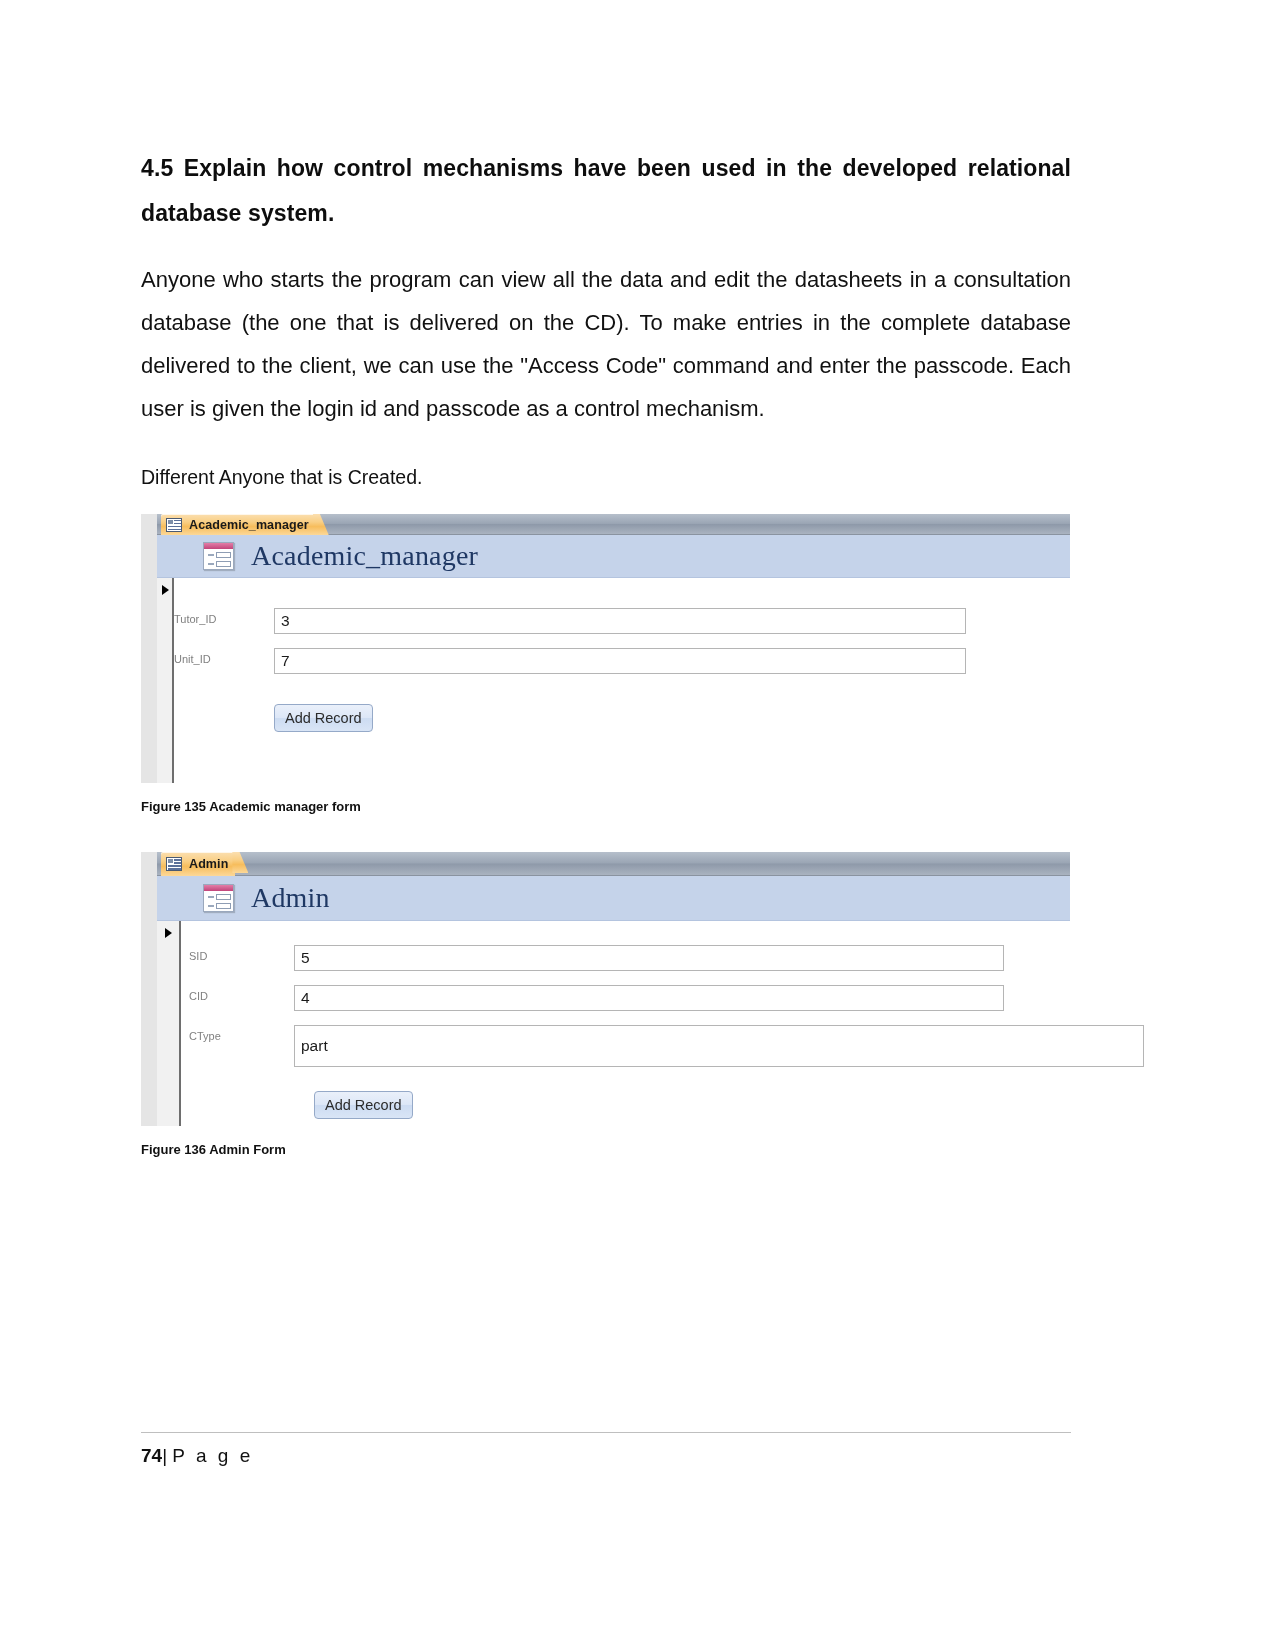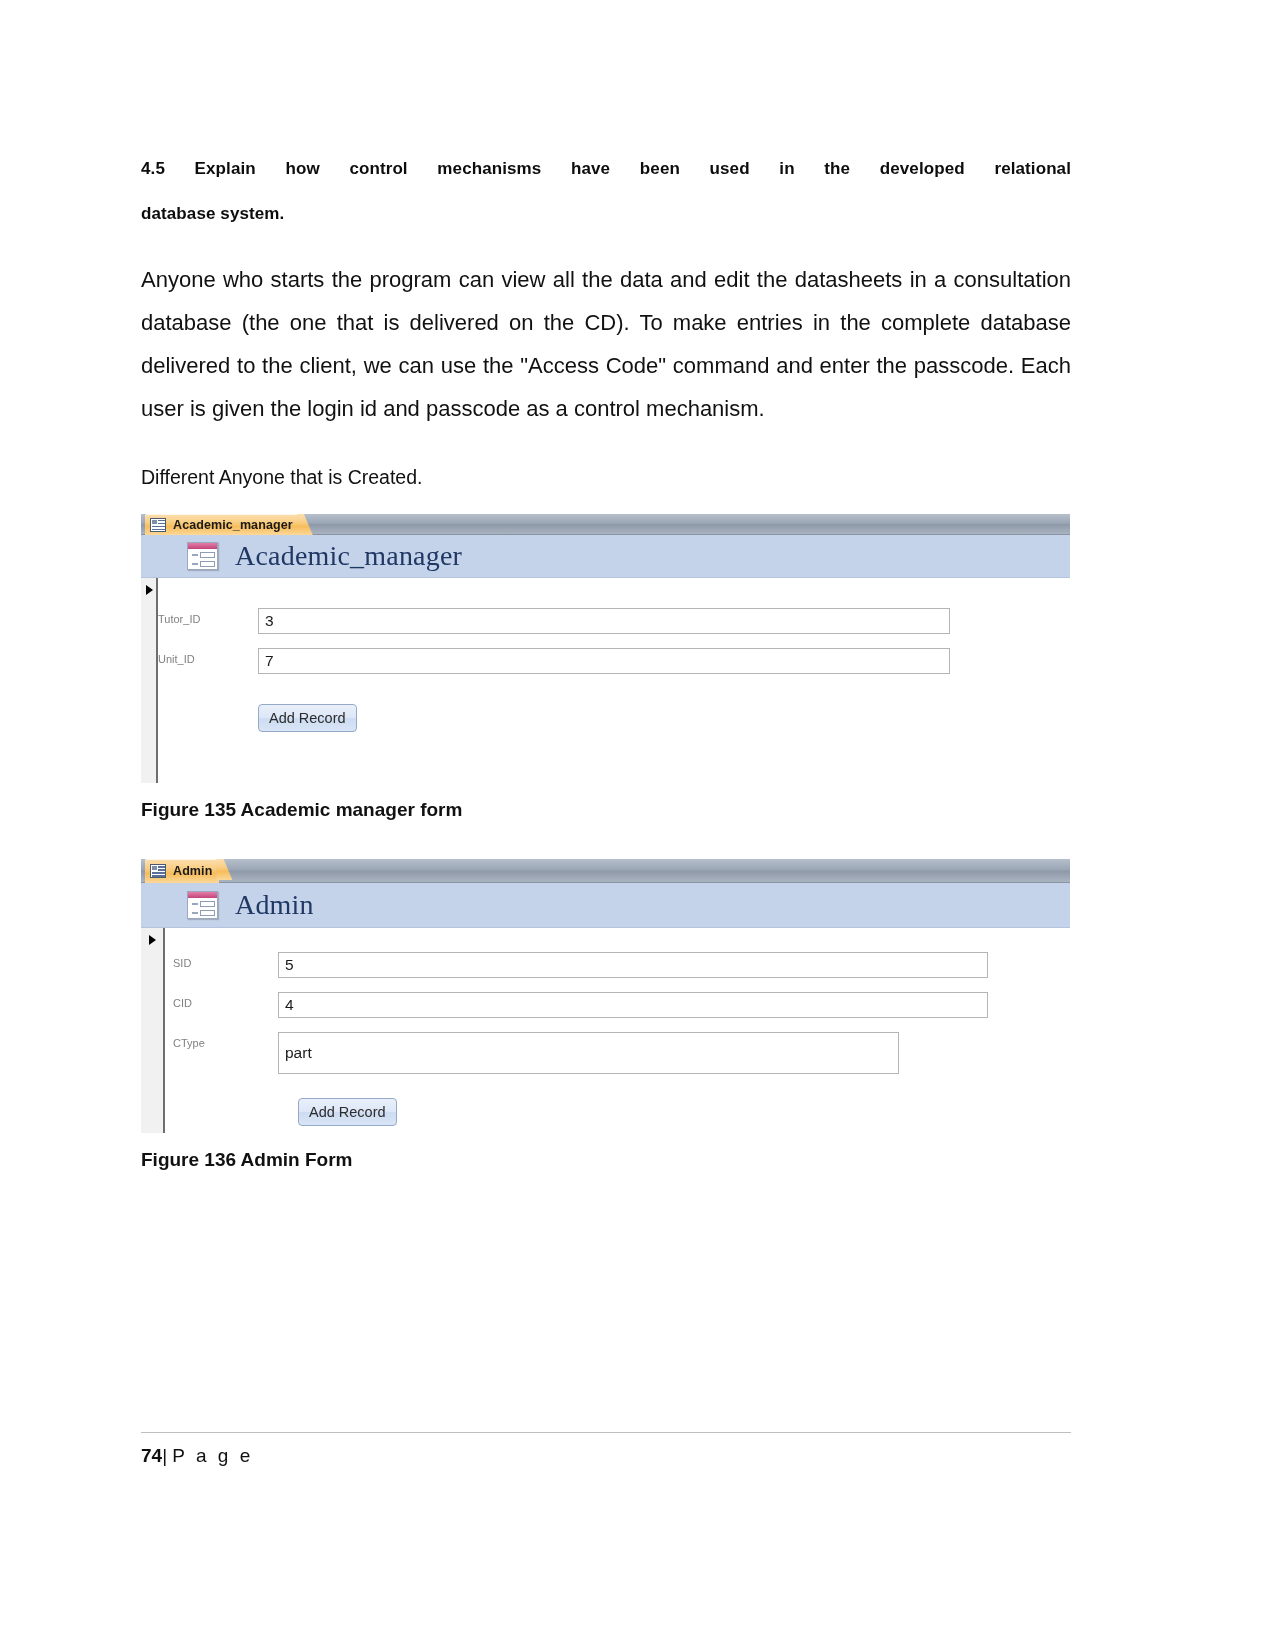--- a/index.html
+++ b/index.html
@@ -31,7 +31,7 @@
 
   
   .heading {
-    font-size: 17px;
+    font-size: 23px;
     font-weight: bold;
     line-height: 45px;
     text-align: justify;

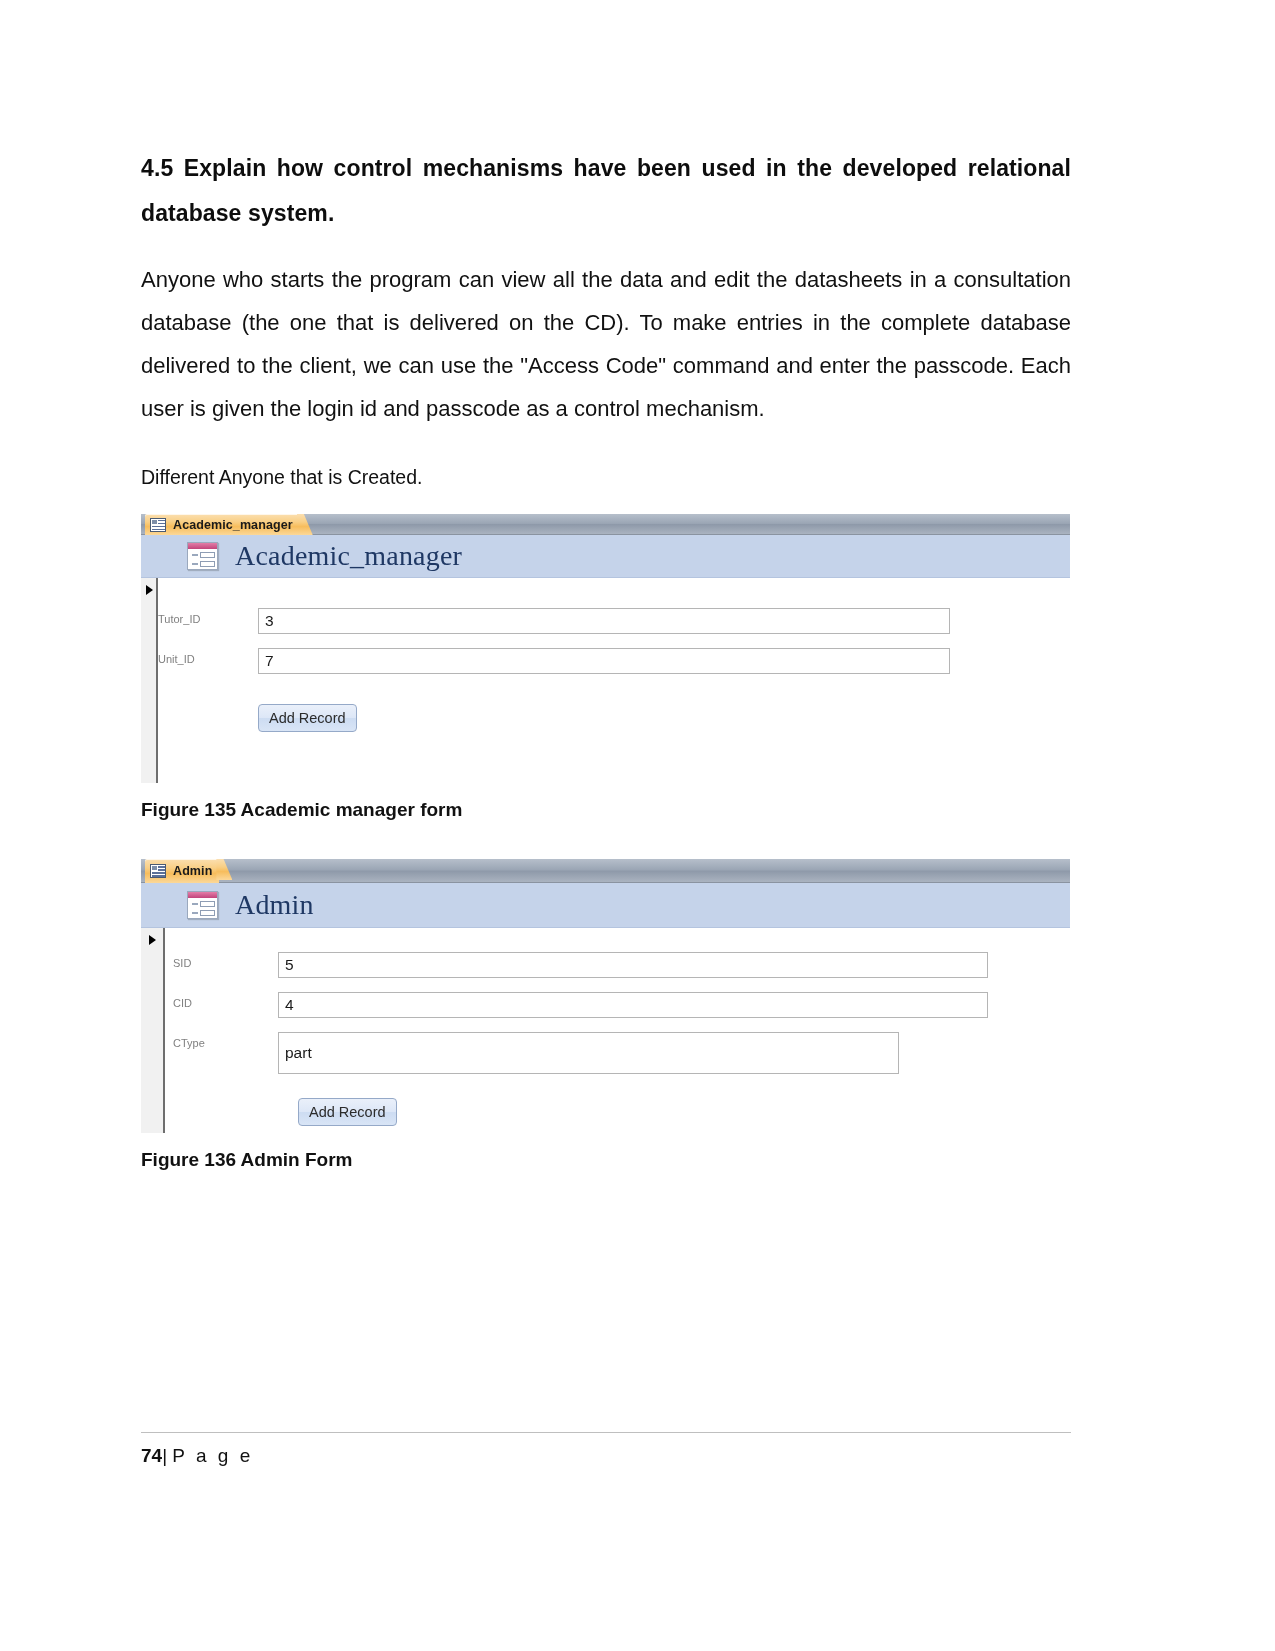--- a/index.html
+++ b/index.html
@@ -76,7 +76,8 @@
     position: relative;
     margin-top: 22px;
     width: 929px;
-    background: #737373;
+    background: #e5e5e5;
+    padding-left: 16px;
   }
 
   .tabbar {

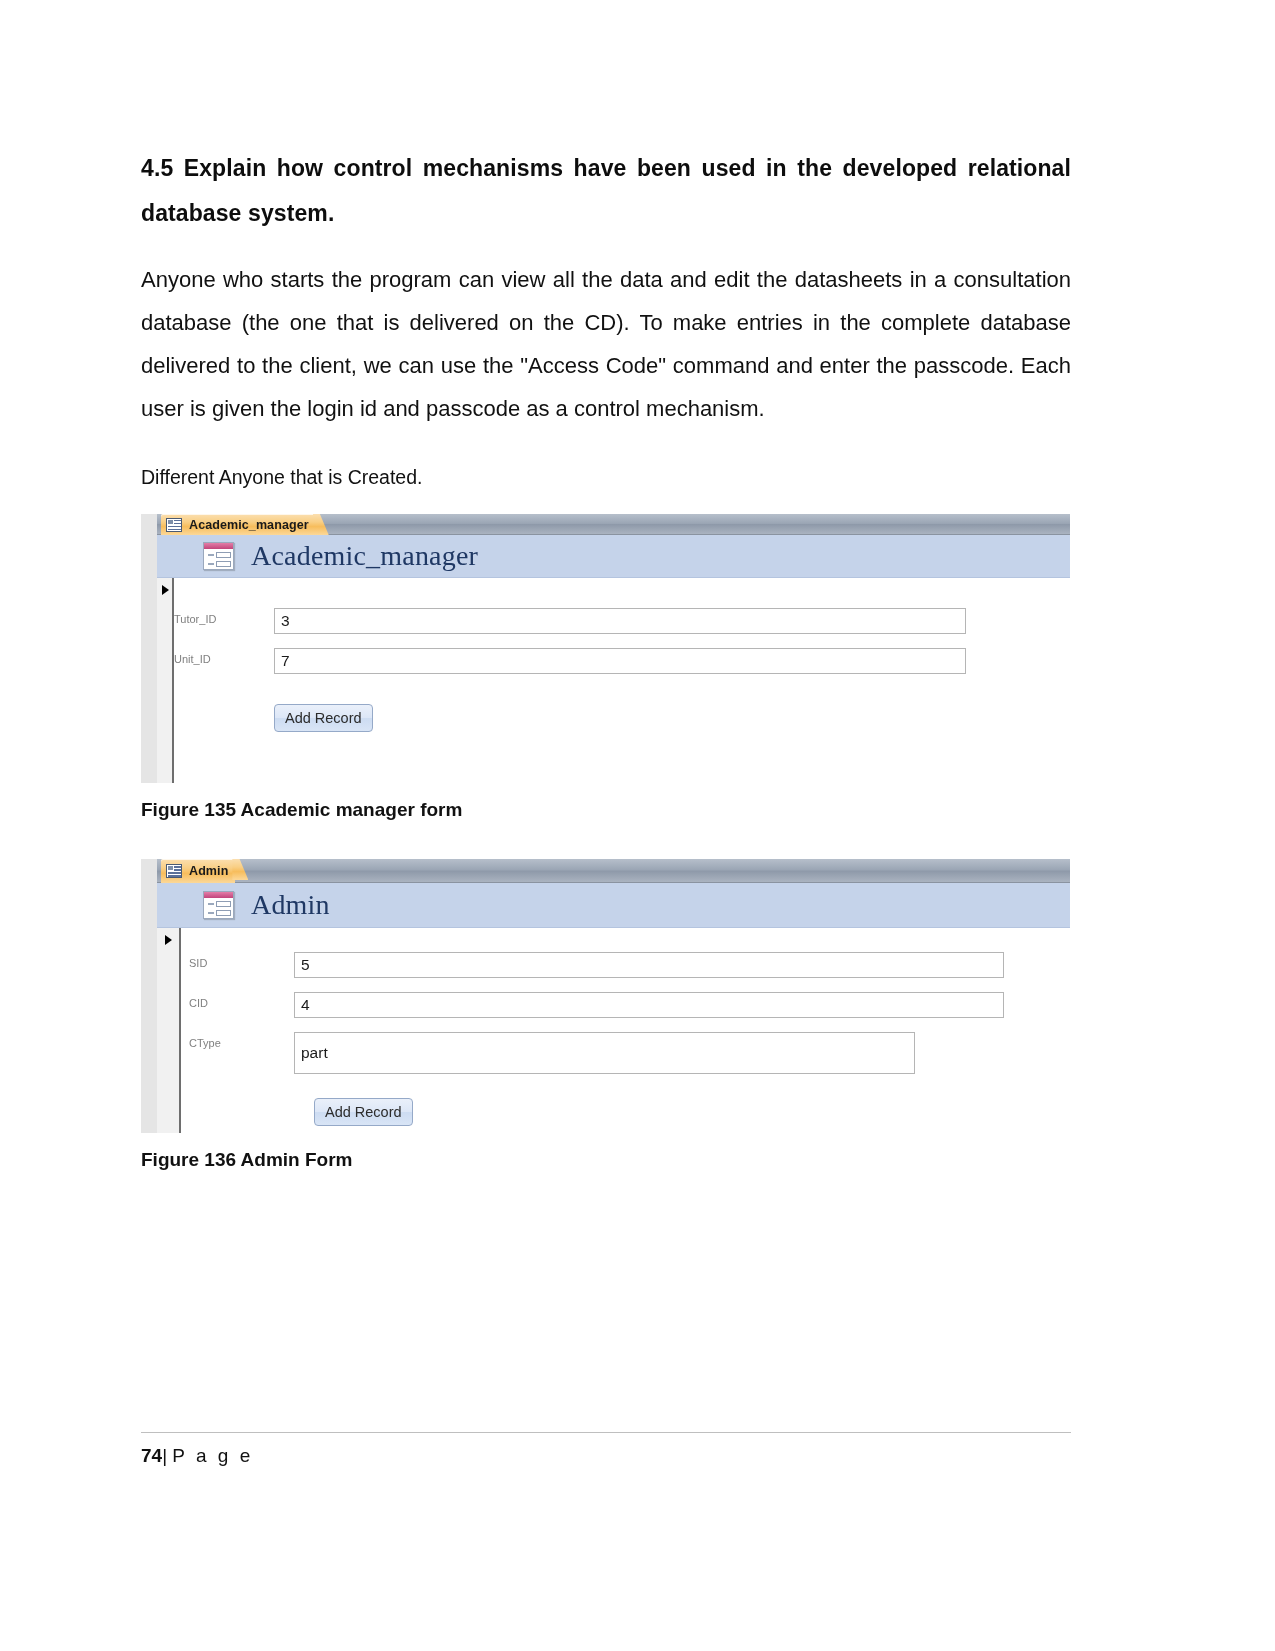--- a/index.html
+++ b/index.html
@@ -247,7 +247,7 @@
 
   
   .figcap {
-    font-size: 19px;
+    font-size: 13px;
     font-weight: bold;
     color: #111111;
     margin-top: 16px;

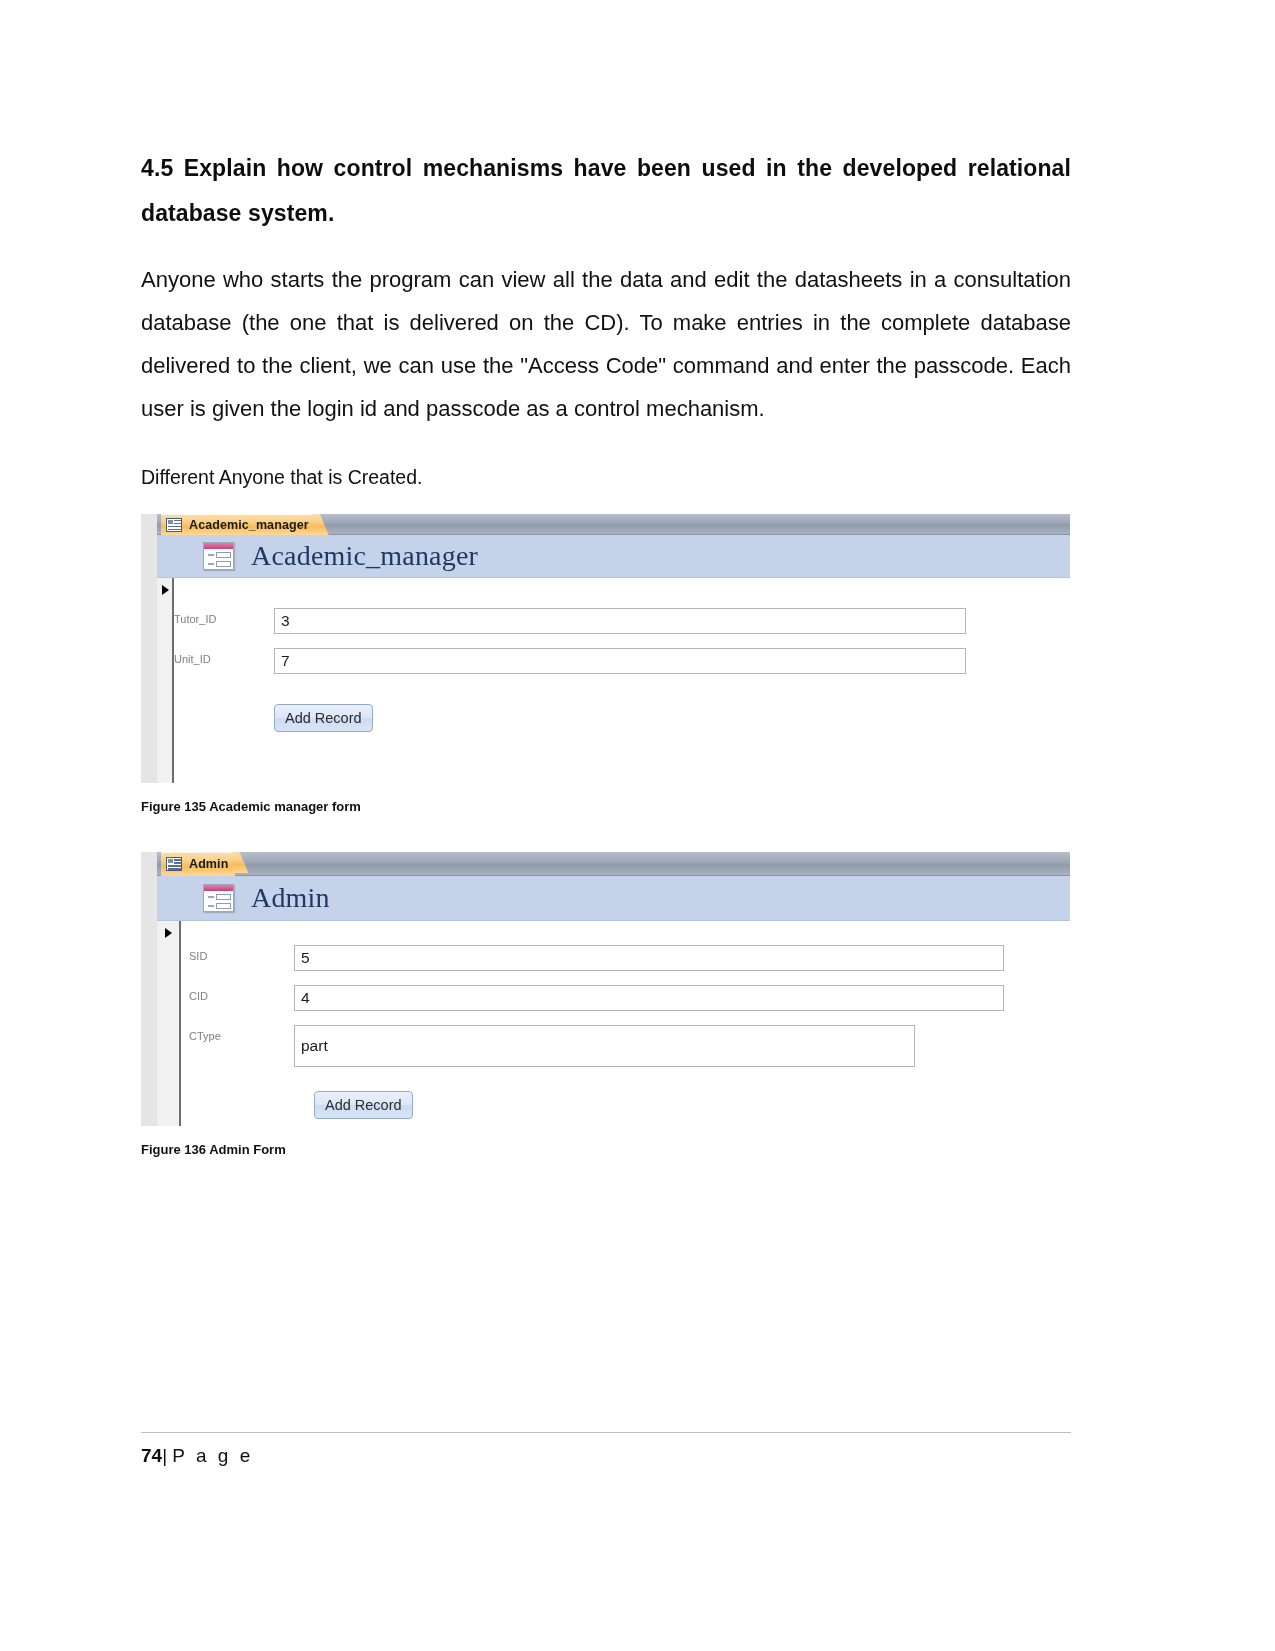--- a/index.html
+++ b/index.html
@@ -387,7 +387,7 @@
 
           <div class="field-row">
             <span class="field-label" style="width:105px;">CType</span>
-            <input class="field-input tall" style="width: 621px;" type="text" value="part">
+            <input class="field-input tall" style="width: 850px;" type="text" value="part">
           </div>
 
           <div class="btn-row" style="padding-left:125px;padding-top:10px;">

